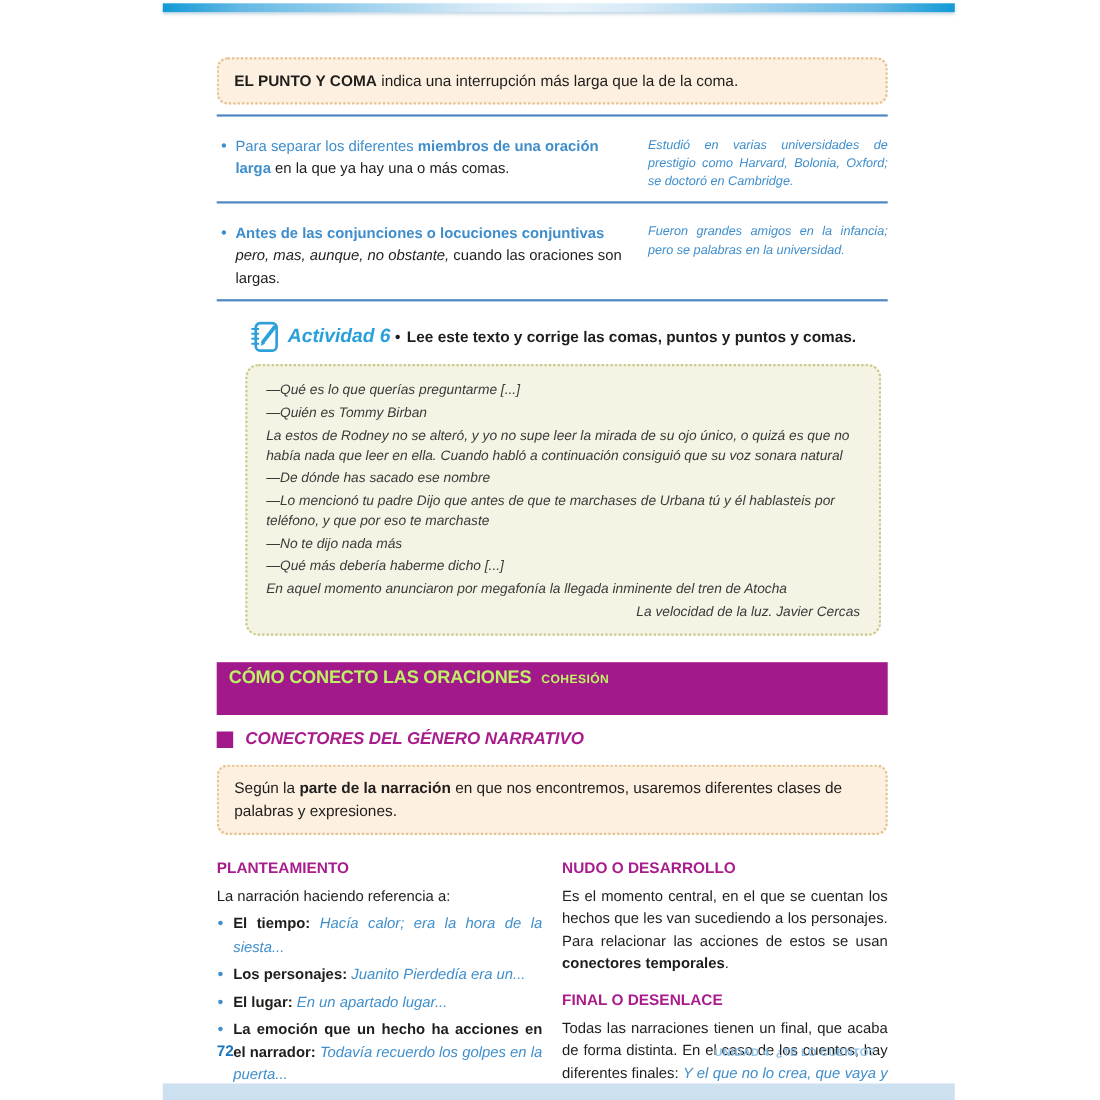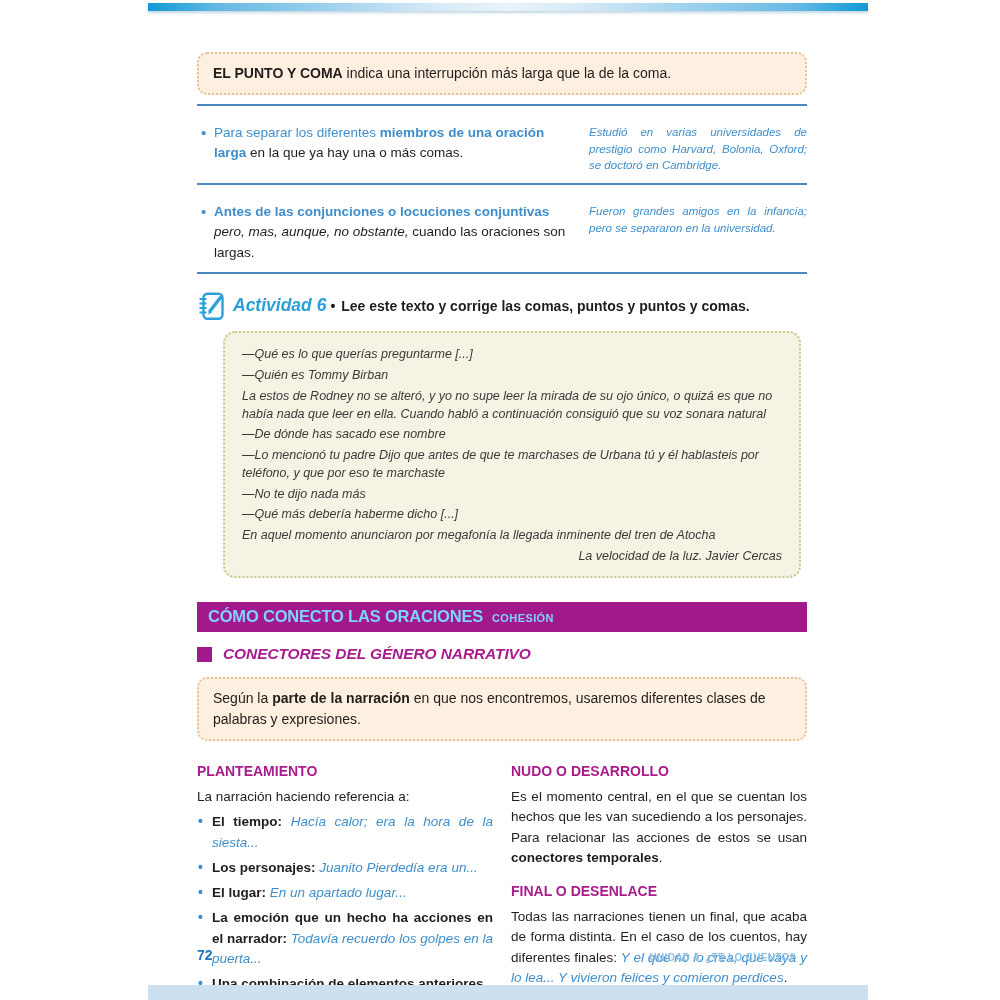--- a/index.html
+++ b/index.html
@@ -88,7 +88,7 @@
         <div class="rule-text"><span class="blue-b">Antes de las conjunciones o locuciones conjuntivas</span>
 <span class="black-i">pero, mas, aunque, no obstante,</span>
 <span>cuando las oraciones son largas.</span></div>
-        <div class="rule-example">Fueron grandes amigos en la infancia; pero se separaron en la universidad.</div>
+        <div class="rule-example">Fueron grandes amigos en la infancia; pero se palabras en la universidad.</div>
       </div>
     </div>
 

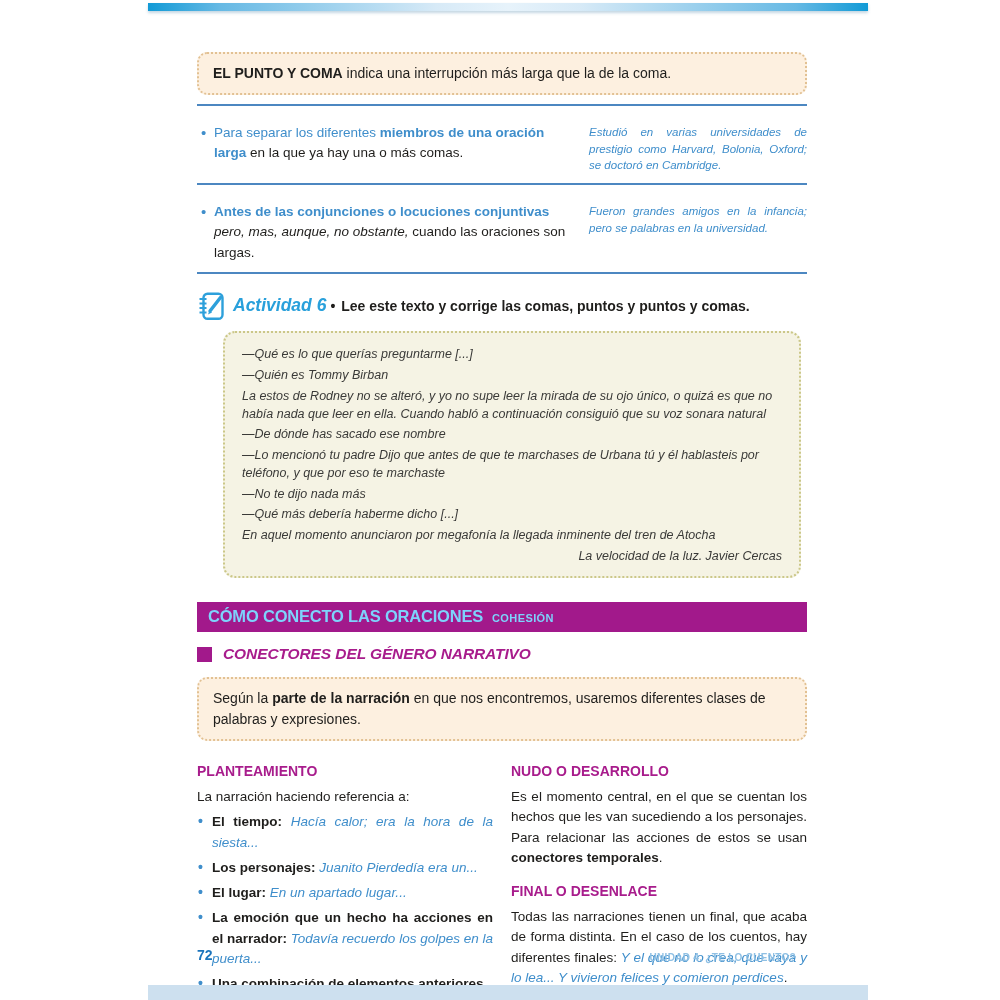--- a/index.html
+++ b/index.html
@@ -32,7 +32,7 @@
   .black-i { font-style:italic; }
 
   .activity { display:flex; align-items:flex-start; gap:9px; }
-  .act6 { margin-top:17px; }
+  .act6 { margin-top:17px;justify-content:center; }
   .activity-body { font-size:14px; font-weight:bold; line-height:1.5; padding-top:1px; }
   .act-label { color:#29a0db; font-size:17.5px; font-style:italic; font-weight:bold; padding-right:2px; }
   .act-dot { color:#1f1e1c; padding:0 2px; }

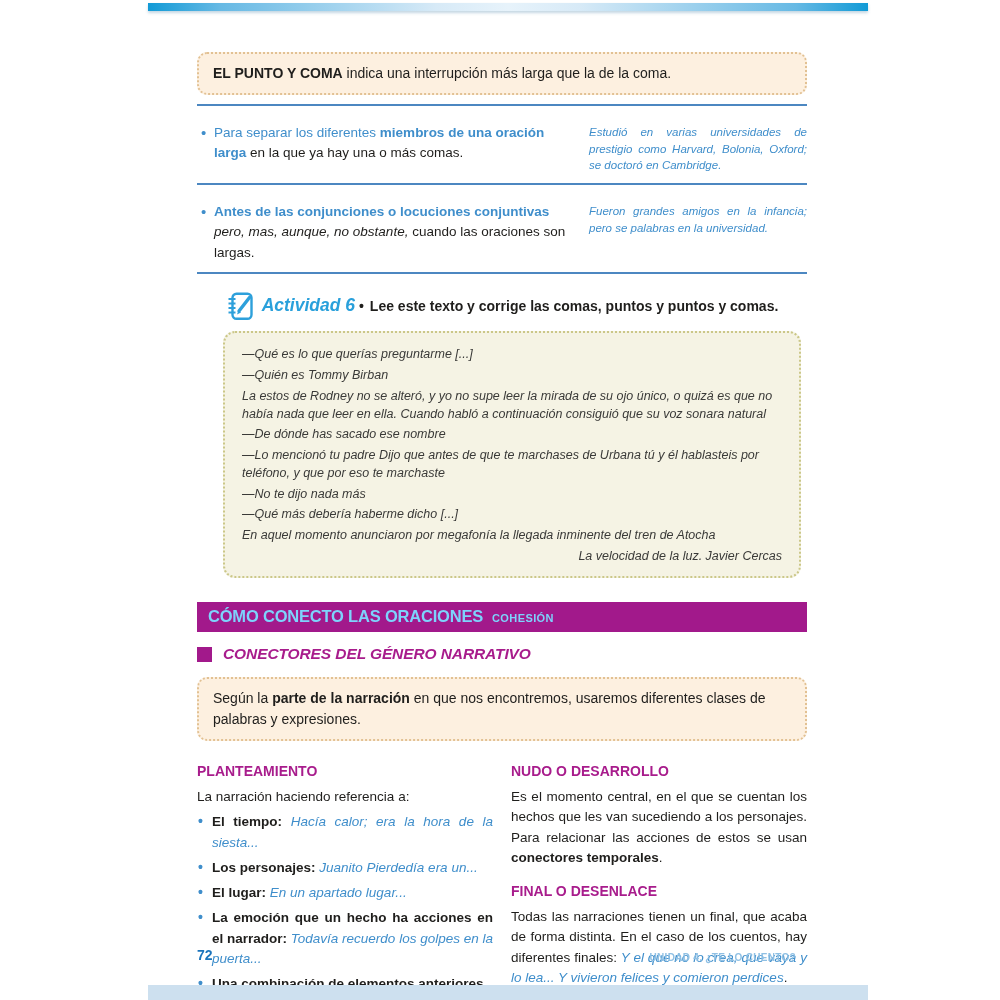--- a/index.html
+++ b/index.html
@@ -42,7 +42,7 @@
   .quotebox p { margin:2.5px 0; }
   .attribution { text-align:right; margin-top:3px; }
 
-  .banner { margin-top:24px; background:#a2198b; color:#7dd3fc; padding:5px 11px 6px; display:flex; align-items:baseline; gap:9px; }
+  .banner { margin-top:24px; background:#a2198b; color:#bef264; padding:5px 11px 24px; display:flex; align-items:baseline; gap:9px; }
   .banner-title { font-size:16.5px; font-weight:bold; letter-spacing:-0.2px; }
   .banner-tag { font-size:11px; font-weight:bold; letter-spacing:0.4px; }
 

